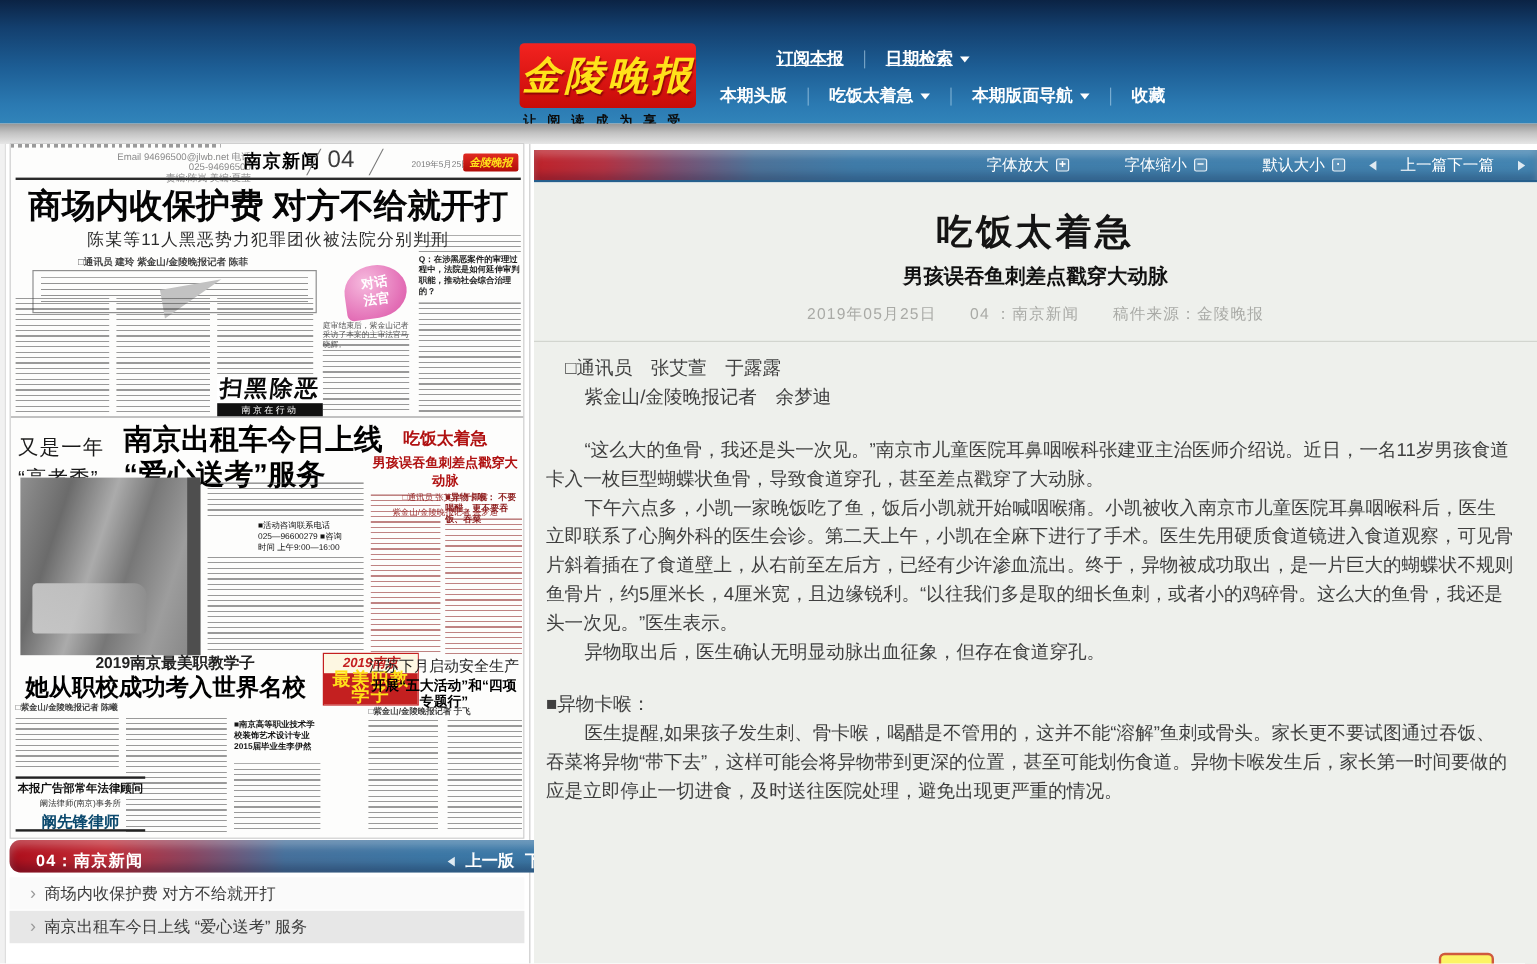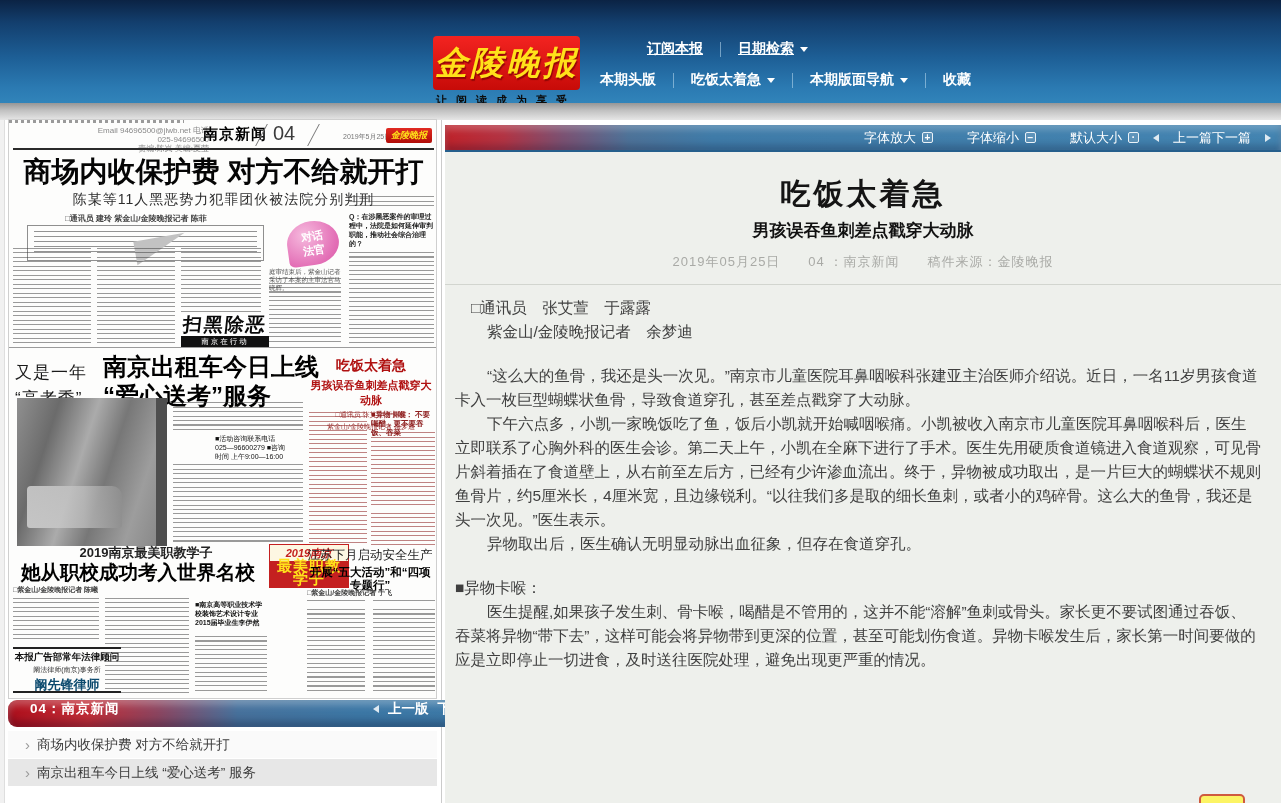--- a/index.html
+++ b/index.html
@@ -118,7 +118,7 @@
     background:linear-gradient(90deg,#bf232b 0%,#b23343 7%,#7b5071 14%,#4d7298 22%,#3f7ba8 32%,#4384b1 100%);
     border-bottom:2px solid #265f8c;
     box-shadow:inset 0 5px 6px rgba(255,255,255,.22), inset 0 -5px 7px rgba(0,0,30,.22);
-    display:flex; align-items:center; justify-content:flex-end; gap:14px; padding-right:10px;
+    display:flex; align-items:center; justify-content:flex-end; gap:20px; padding-right:10px;
     color:#fff; font-size:13px; }
   .toolbar a { color:#fff; text-decoration:none; display:inline-flex; align-items:center; gap:6px; cursor:pointer; white-space:nowrap; }
   .icon-box { width:11px; height:11px; border:1px solid #eaf2f8; border-radius:2px; background:rgba(255,255,255,.15);

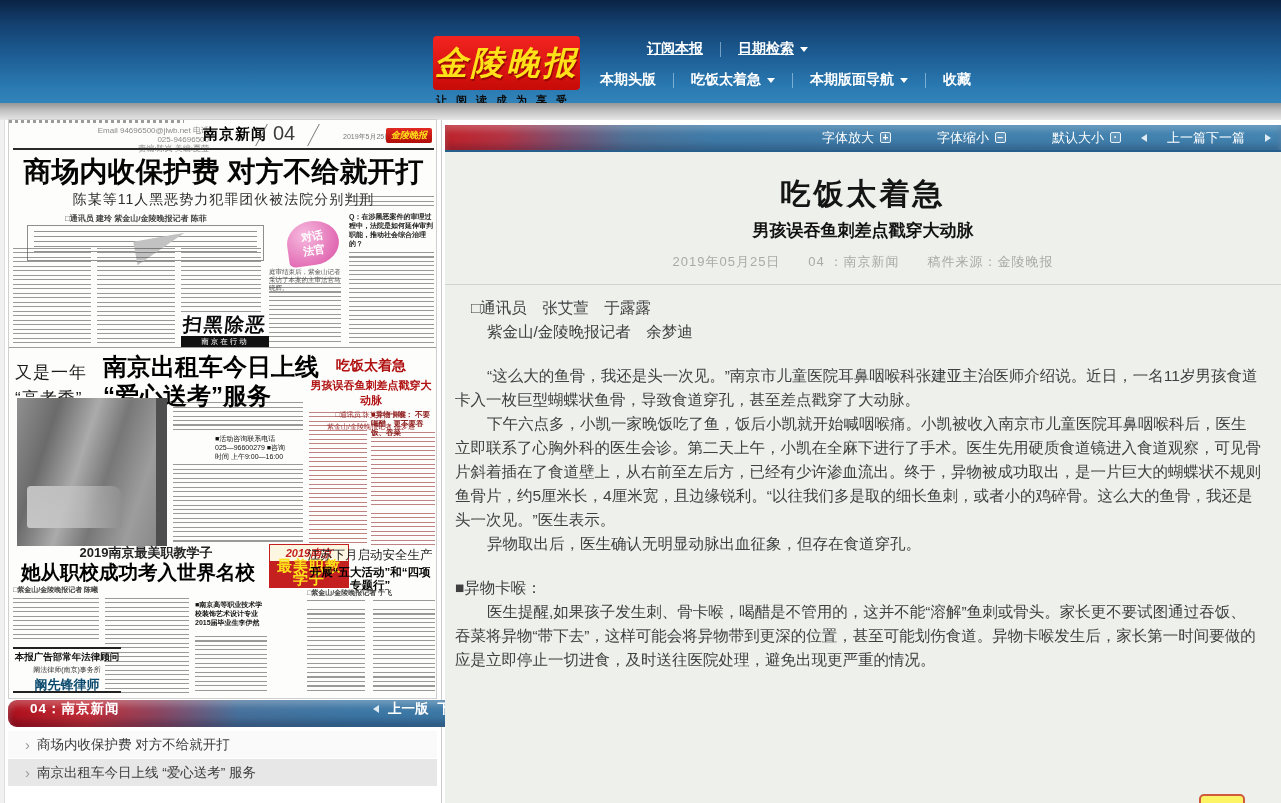--- a/index.html
+++ b/index.html
@@ -99,7 +99,7 @@
   .pagebar { position:absolute; left:8px; top:700px; width:499px; height:27px; border-radius:9px;
     background:linear-gradient(90deg,#ae0f1c 0%,#c22e38 16%,#8c4560 30%,#47719c 46%,#3c77a5 70%,#3d7aa8 100%);
     box-shadow:inset 0 5px 7px rgba(255,255,255,.28), inset 0 -6px 8px rgba(0,0,30,.28);
-    display:flex; align-items:flex-start; justify-content:space-between; padding:0 14px 0 22px; color:#fff; }
+    display:flex; align-items:flex-end; justify-content:space-between; padding:0 14px 0 22px; color:#fff; }
   .pagebar-label { font-size:13.5px; font-weight:bold; letter-spacing:1px; }
   .pagebar-nav { display:flex; align-items:center; gap:9px; font-size:13.5px; font-weight:bold; }
   .pagebar-nav a { color:#fff; text-decoration:none; cursor:pointer; }

